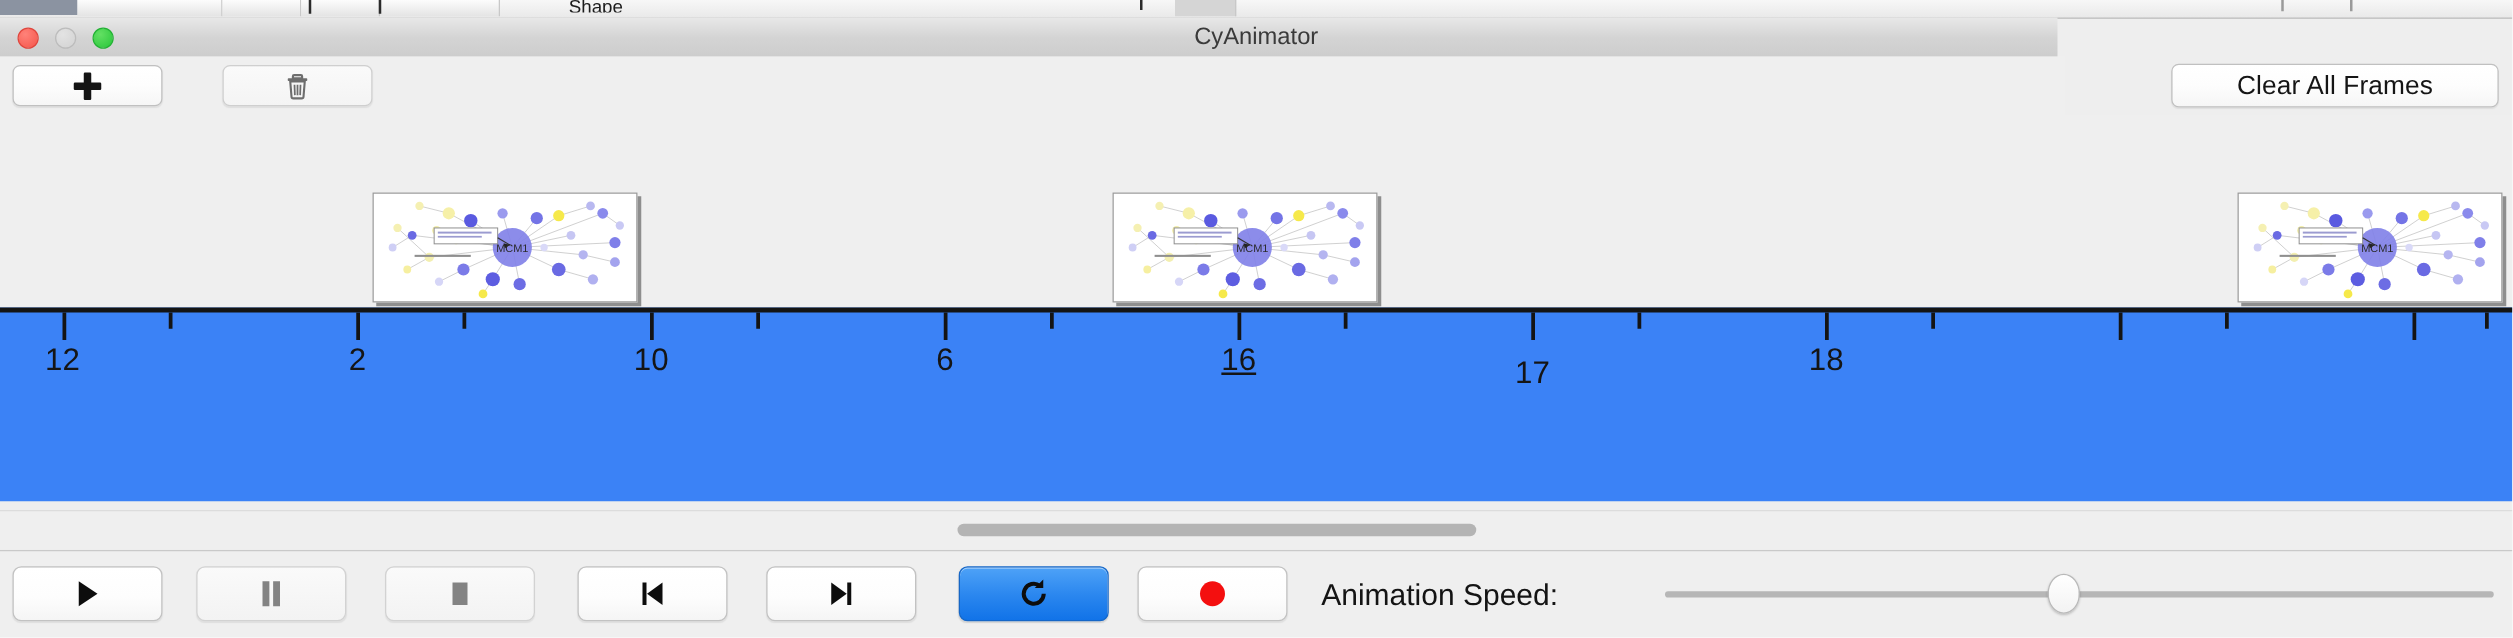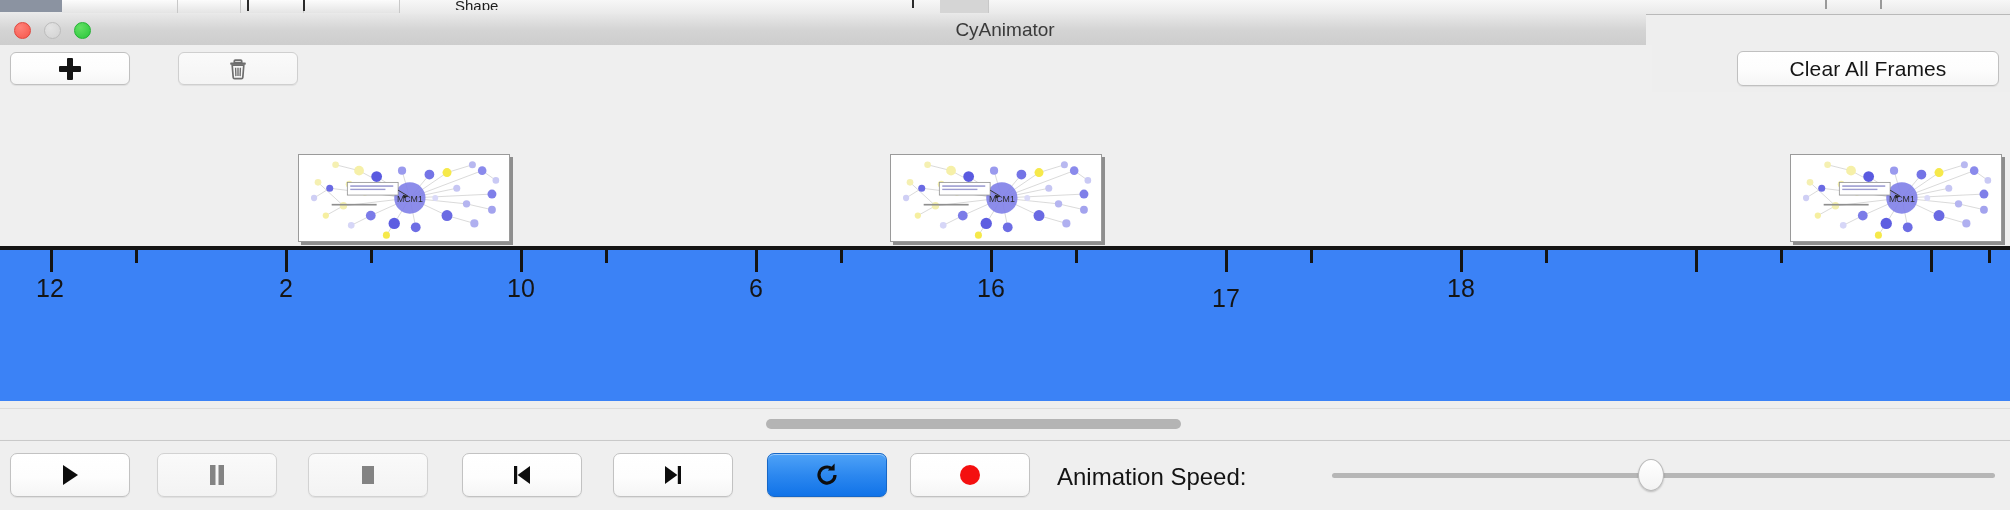--- a/index.html
+++ b/index.html
@@ -442,7 +442,7 @@
     <div class="tick-label" style="left:286px;">2</div>
     <div class="tick-label" style="left:521px;">10</div>
     <div class="tick-label" style="left:756px;">6</div>
-    <div class="tick-label" style="left:991px;">16</div>
+    <div class="tick-label" style="left:991px;text-decoration:underline;">16</div>
     <div class="tick-label" style="left:1226px;margin-top:10px;">17</div>
     <div class="tick-label" style="left:1461px;text-align:right;">18</div>
 

